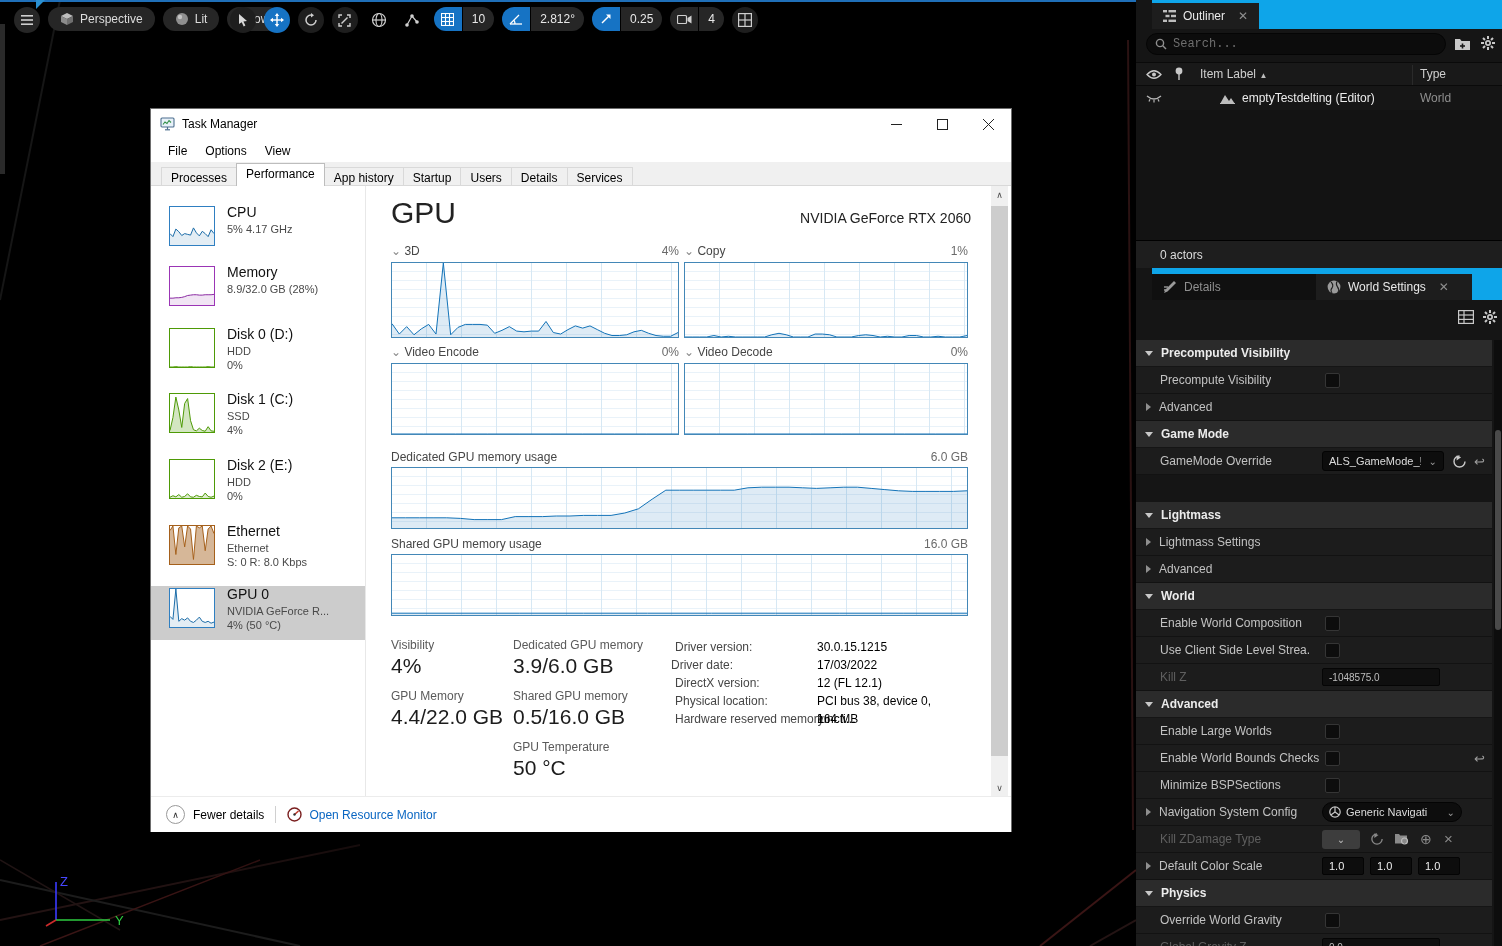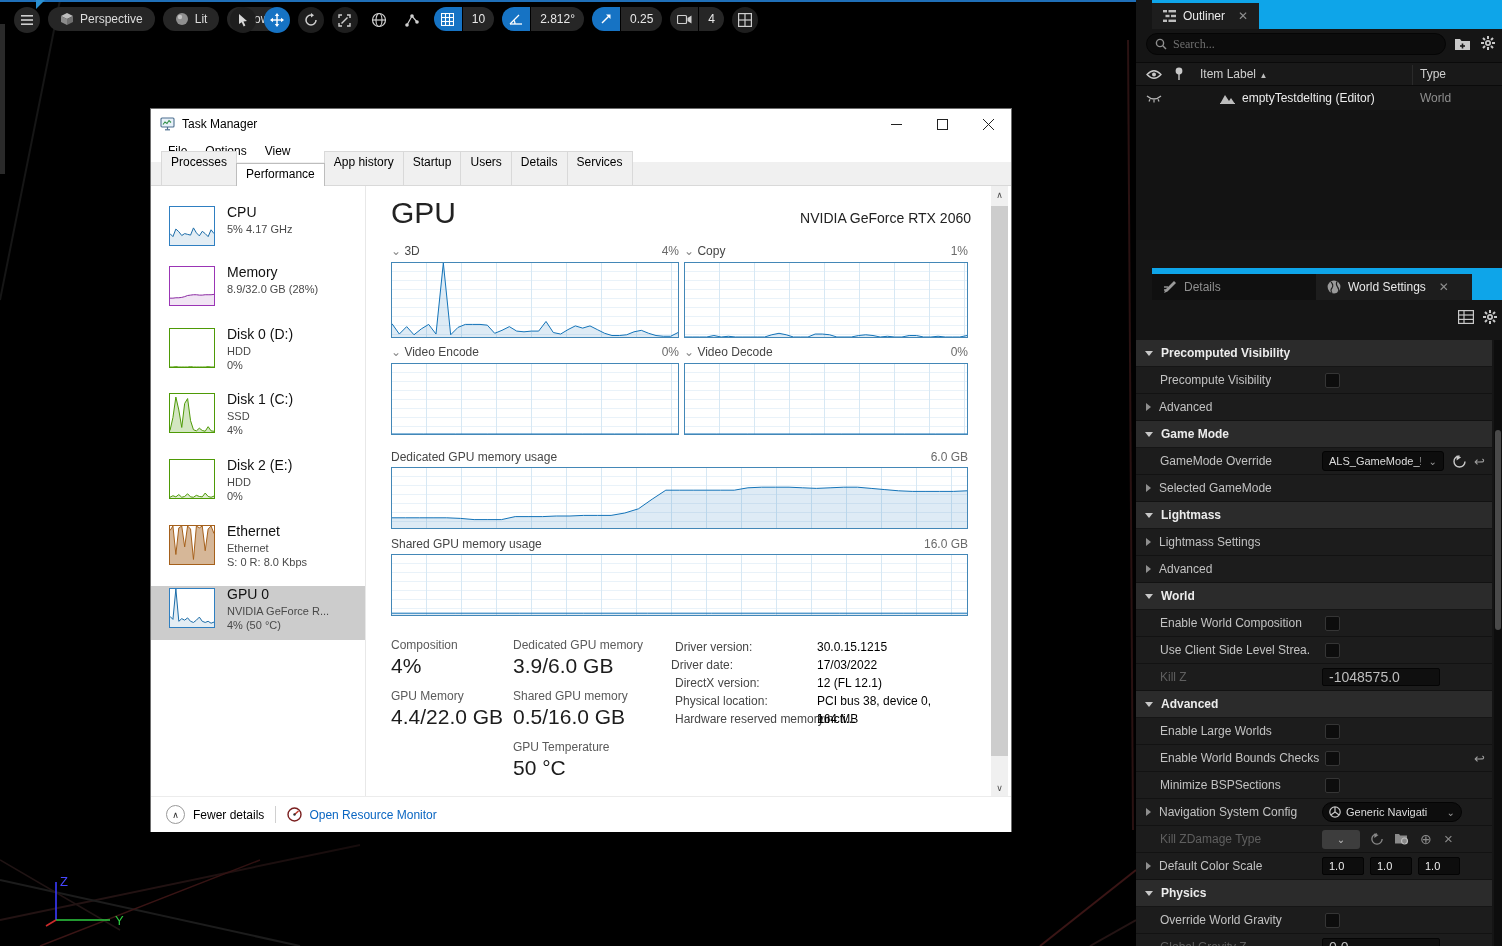--- a/index.html
+++ b/index.html
@@ -33,7 +33,7 @@
   .ue-tab.inactive{background:#101010;color:#8f8f8f}
   .ue-x{color:#8f8f8f;font-size:12px;margin-left:6px}
   .ue-search{height:22px;border-radius:11px;background:#0c0c0c;border:1px solid #050505;display:flex;align-items:center;padding:0 8px;gap:6px}
-  .ue-search input{flex:1;background:transparent;border:none;outline:none;color:#d8d8d8;font-size:12px;font-family:Liberation Serif, serif}
+  .ue-search input{flex:1;background:transparent;border:none;outline:none;color:#d8d8d8;font-size:12px;font-family:Liberation Mono, monospace}
   .ue-search input::placeholder{color:#6f6f6f}
   .ol-colhdr{position:absolute;left:0;top:62px;width:366px;height:24px;background:#191919;border-top:1px solid #0a0a0a;border-bottom:1px solid #0a0a0a;display:flex;align-items:center;color:#cfcfcf}
   .ol-row{position:absolute;left:0;top:86px;width:304px;height:24px;display:flex;align-items:center;background:#161616}

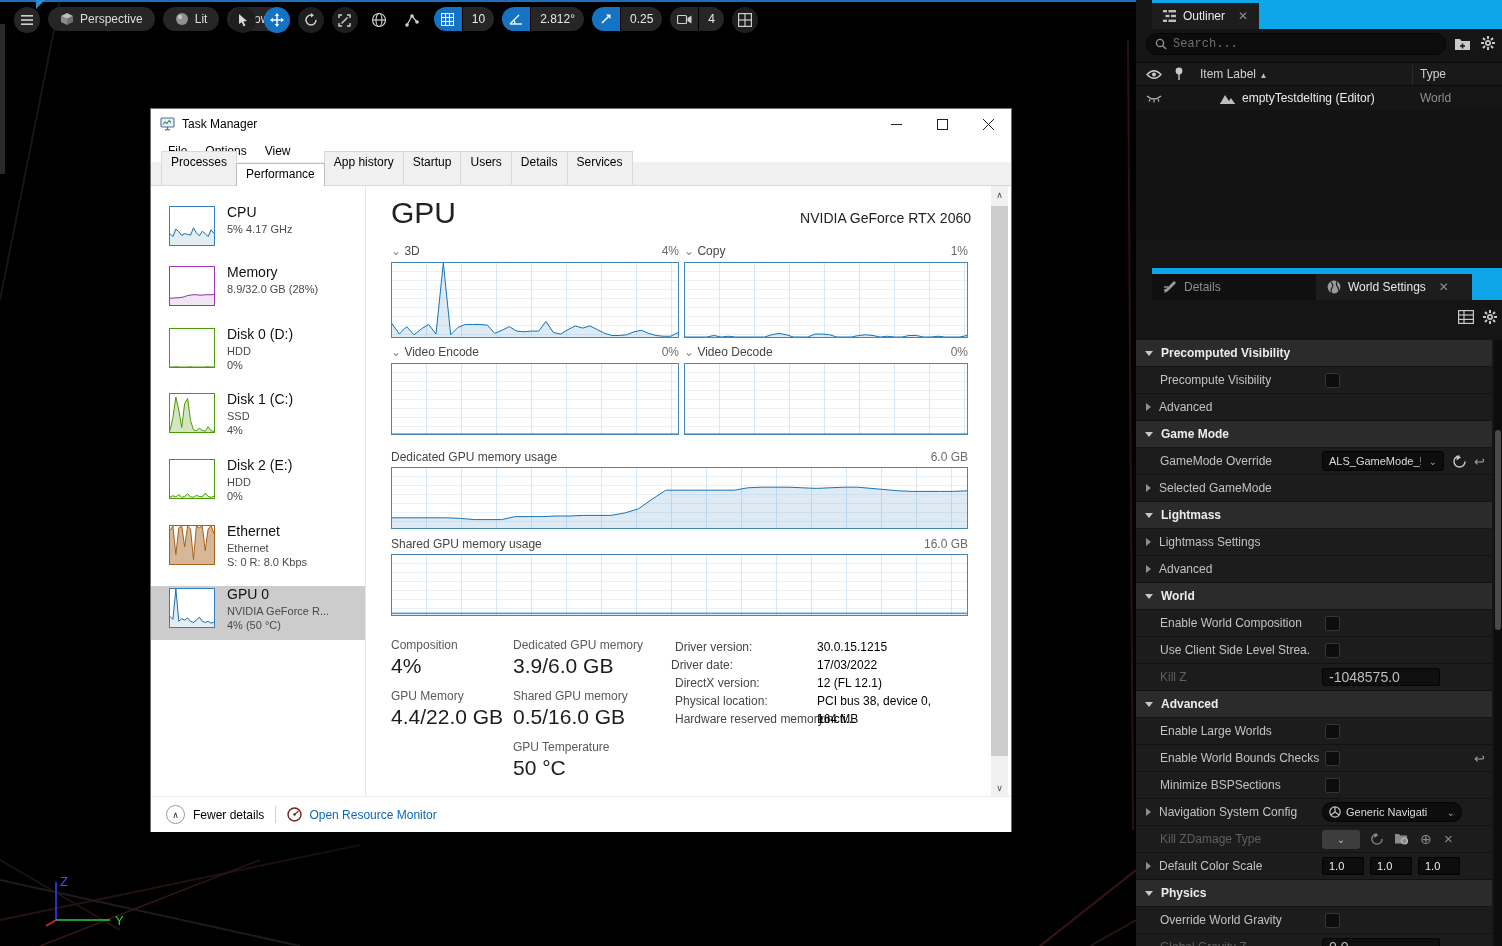--- a/index.html
+++ b/index.html
@@ -63,7 +63,7 @@
   .tm-menu{position:absolute;left:0;top:30px;width:100%;height:23px;display:flex;align-items:center;padding-left:8px;font-size:12px}
   .tm-menu span{padding:3px 9px}
   .tm-tabs{position:absolute;left:0;top:53px;width:100%;height:24px;background:#f0f0f0;border-bottom:1px solid #d9d9d9;display:flex;align-items:flex-end;padding-left:10px;font-size:12px}
-  .tm-tab{padding:3px 9px 16px;border:1px solid #d9d9d9;border-bottom:none;background:#f0f0f0;margin-right:-1px}
+  .tm-tab{padding:3px 9px 0;border:1px solid #d9d9d9;border-bottom:none;background:#f0f0f0;margin-right:-1px}
   .tm-tab.active{background:#fff;border-color:#bdbdbd;position:relative;z-index:2;margin-bottom:-1px;padding-bottom:5px}
   .tm-body{position:absolute;left:0;top:77px;width:860px;height:610px;background:#fff;overflow:hidden}
   .side-div{position:absolute;left:214px;top:0;height:610px;border-left:1px solid #e8e8e8}

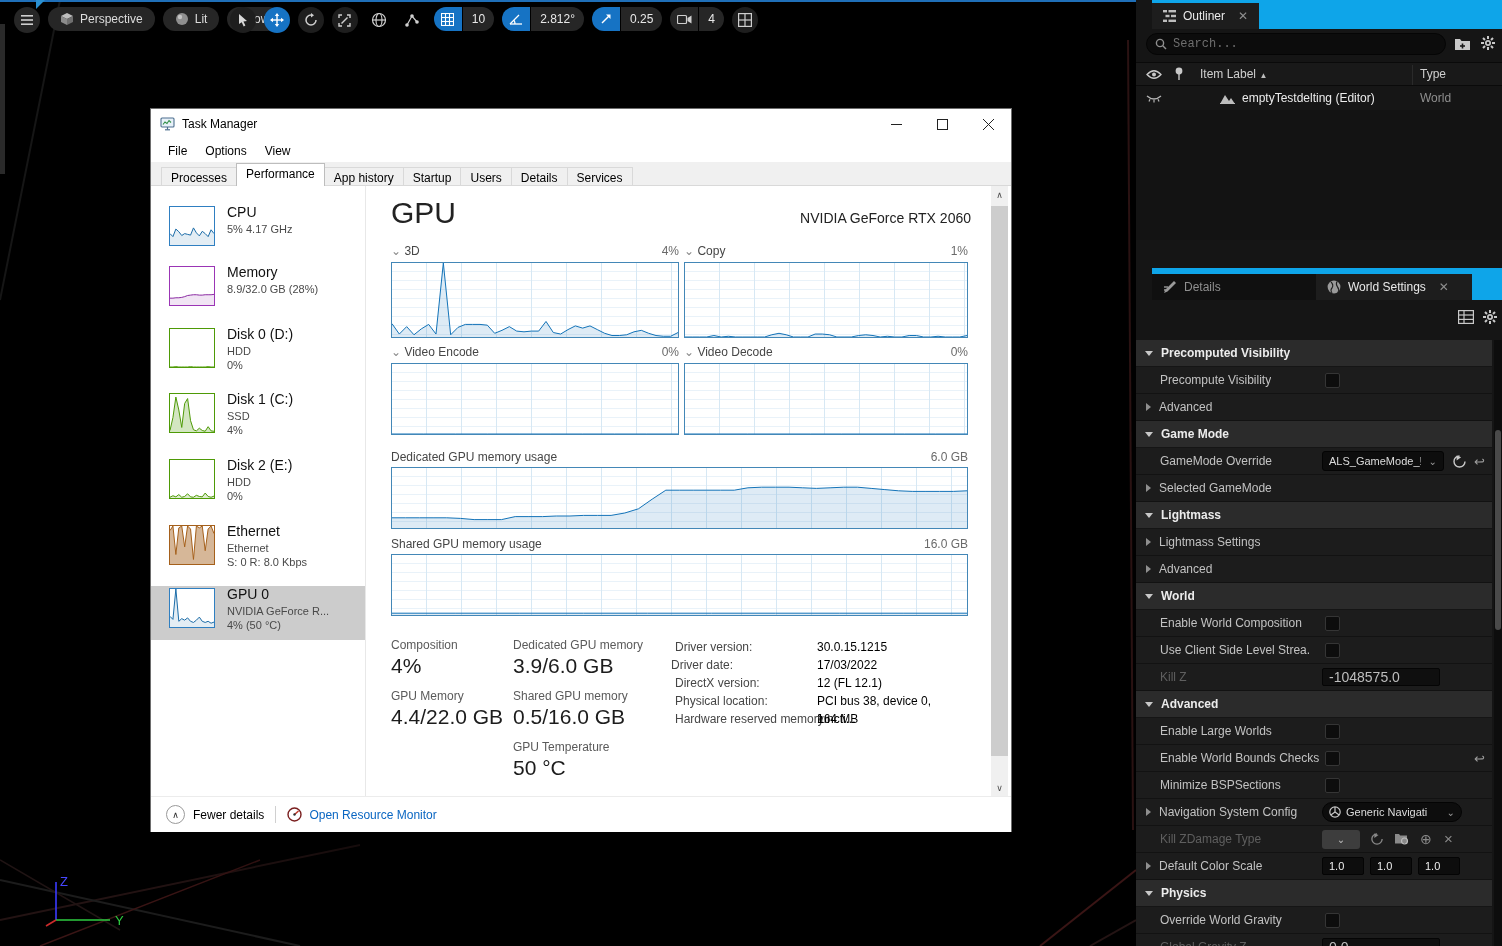--- a/index.html
+++ b/index.html
@@ -359,6 +359,9 @@
     </div>
     <div class="ol-body"></div>
 
+    <div class="actorsbar">
+      <span>0 actors</span>
+    </div>
 
     <div class="ue-tabstrip" style="top:268px;height:32px">
       <div class="ue-tab inactive" style="width:164px">

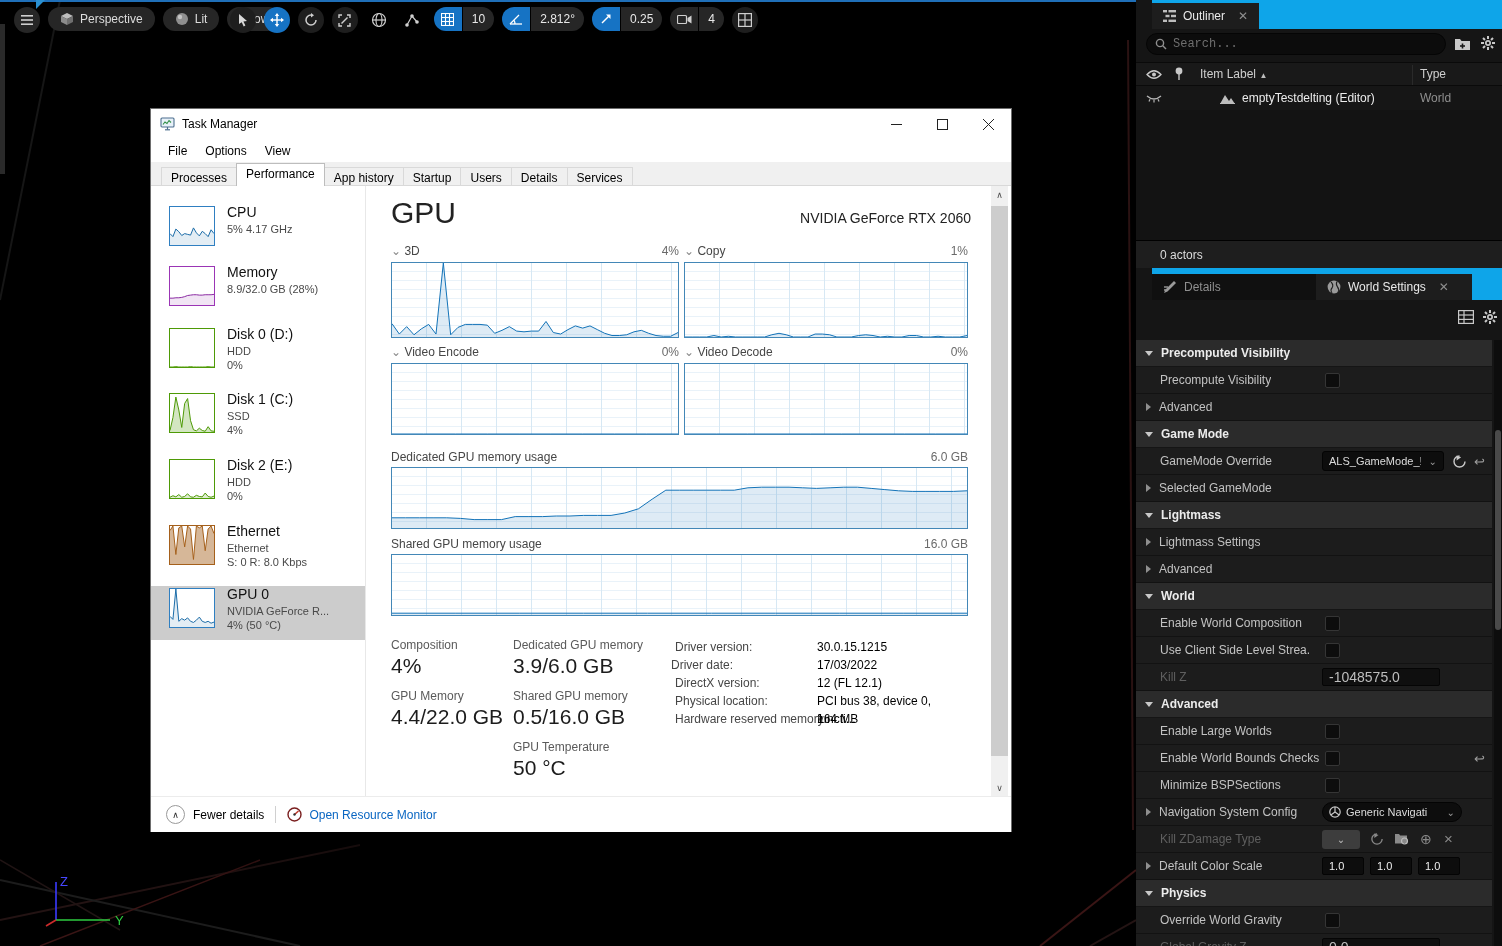--- a/index.html
+++ b/index.html
@@ -451,10 +451,6 @@
         <span class="ws-ic" style="left:338px;top:7px">↩</span>
       </div>
 
-      <div class="ws-row" style="top:135px">
-          <span class="tri-r"></span>
-          <span class="lbl">Selected GameMode</span>
-        </div>
 
       <div class="ws-row section" style="top:162px">
           <span class="tri-d"></span>

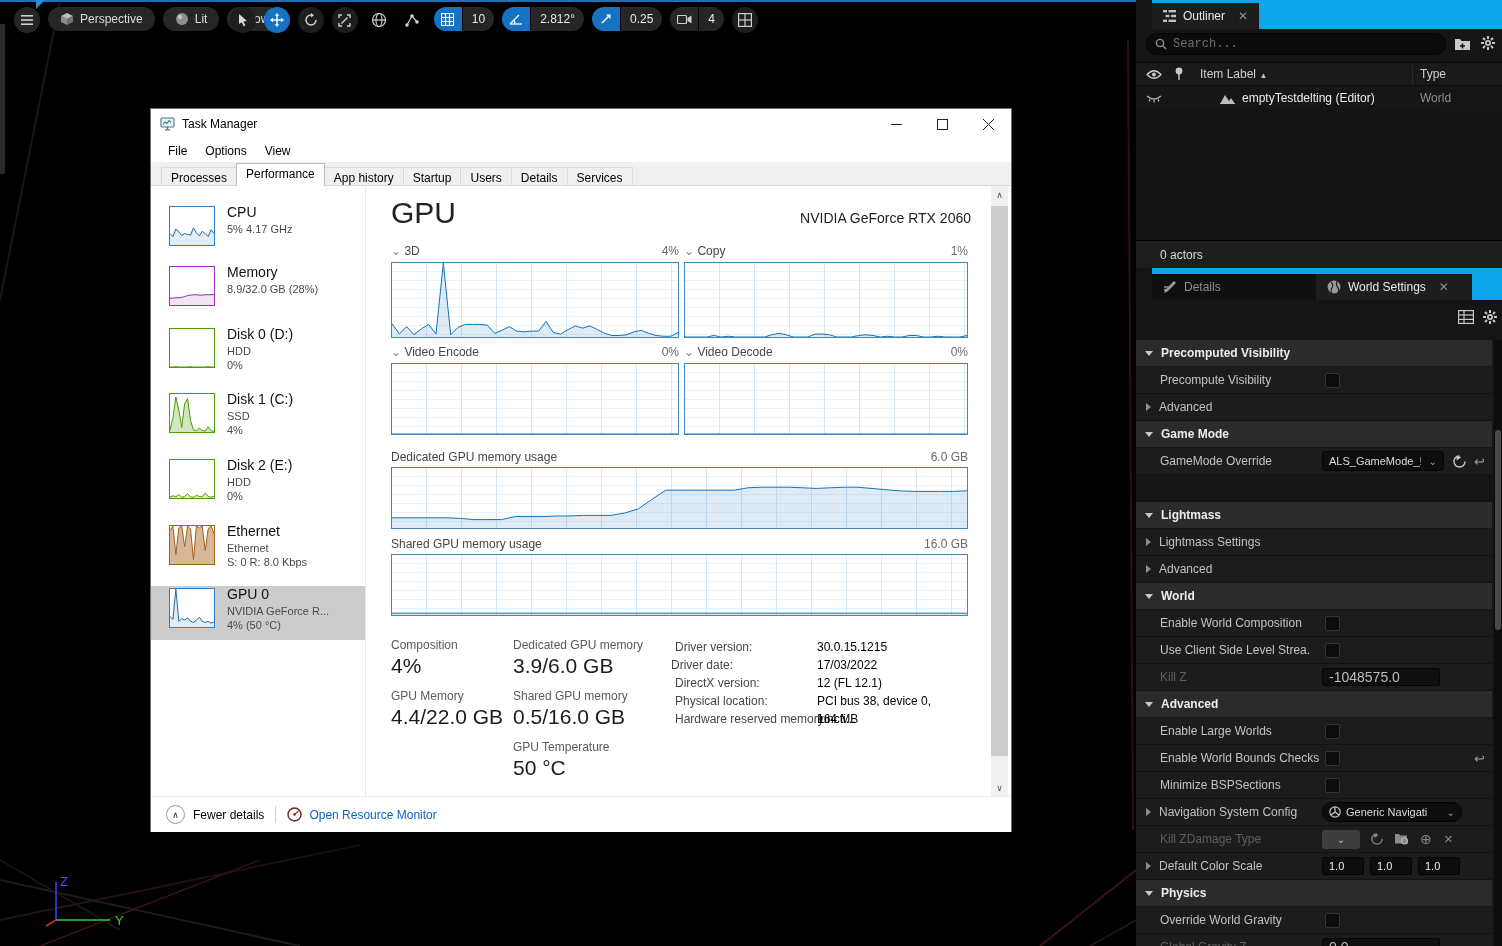--- a/index.html
+++ b/index.html
@@ -766,7 +766,7 @@
             </svg>
           </div>
 
-        <div class="stat-l" style="left:0;top:452px">Composition</div>
+        <div class="stat-l" style="left:0;top:452px">Visibility</div>
         <div class="stat-v" style="left:0;top:468px">4%</div>
         <div class="stat-l" style="left:0;top:503px">GPU Memory</div>
         <div class="stat-v" style="left:0;top:519px">4.4/22.0 GB</div>

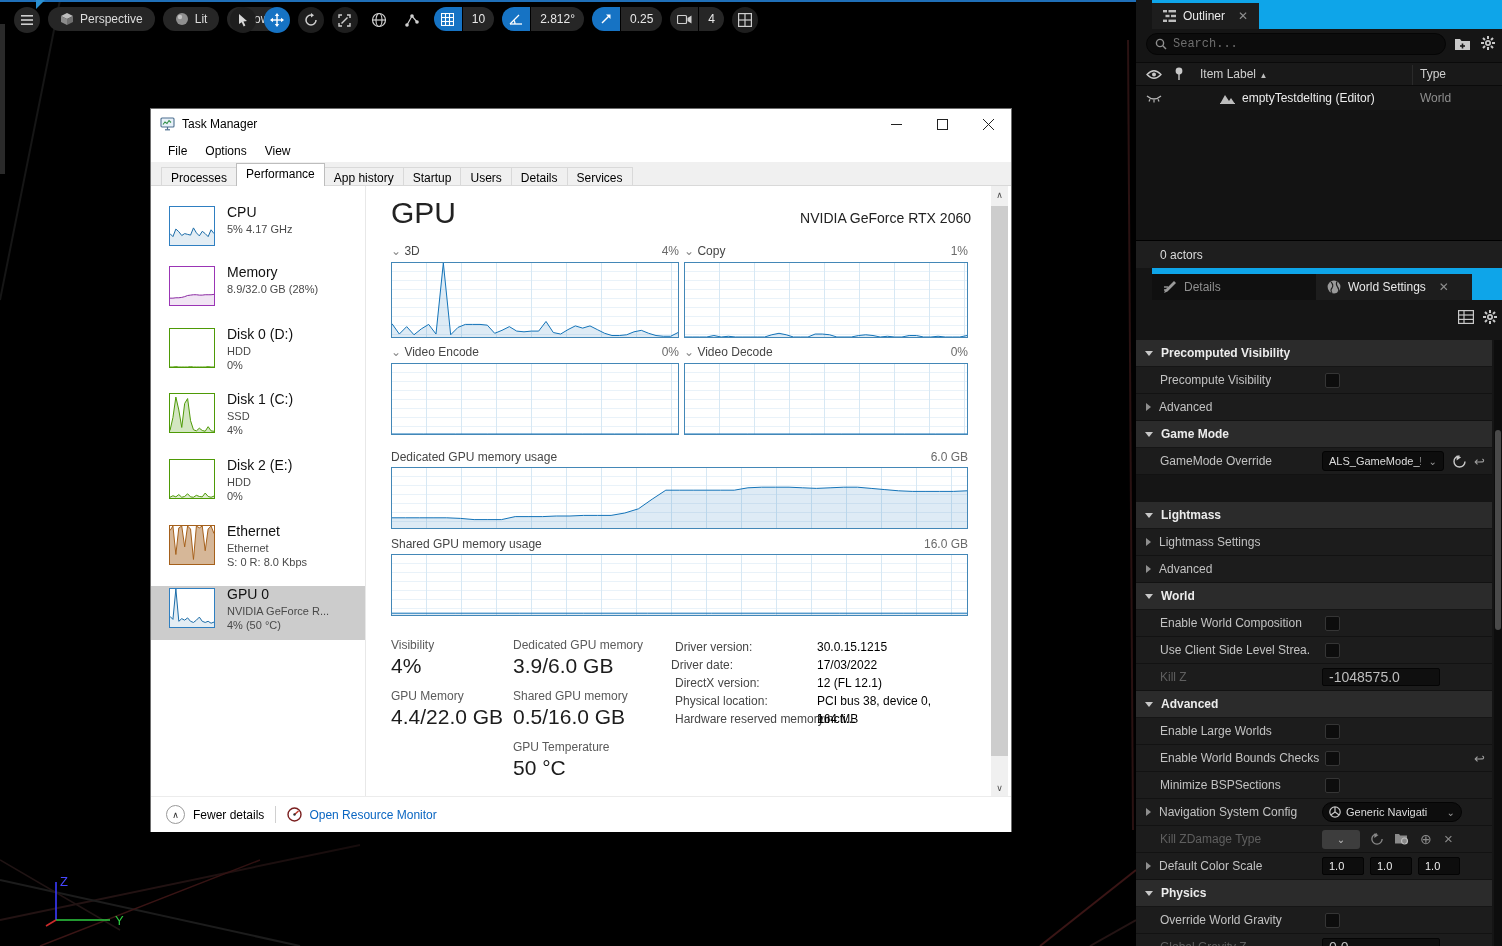--- a/index.html
+++ b/index.html
@@ -48,7 +48,7 @@
   .tri-r{width:0;height:0;border-left:5px solid #8f8f8f;border-top:4px solid transparent;border-bottom:4px solid transparent;margin-left:10px}
   .tri-d+.lbl,.tri-r+.lbl{margin-left:8px}
   .cb{position:absolute;left:189px;width:15px;height:15px;background:#0d0d0d;border:1px solid #353535;border-radius:2px}
-  .field{position:absolute;left:186px;height:18px;background:#0f0f0f;border:1px solid #050505;border-radius:2px;color:#bdbdbd;font-size:14px;display:flex;align-items:center;padding:0 6px}
+  .field{position:absolute;left:186px;height:18px;background:#0f0f0f;border:1px solid #050505;border-radius:2px;color:#bdbdbd;font-size:10px;display:flex;align-items:center;padding:0 6px}
   .dd{position:absolute;left:186px;height:20px;background:#0d0d0d;border:1px solid #040404;border-radius:3px;color:#dcdcdc;font-size:11px;display:flex;align-items:center;padding:0 6px;gap:5px}
   .dd .chev{margin-left:auto;color:#9a9a9a;font-size:10px}
   .ws-ic{position:absolute;color:#9f9f9f;font-size:13px;line-height:1}

